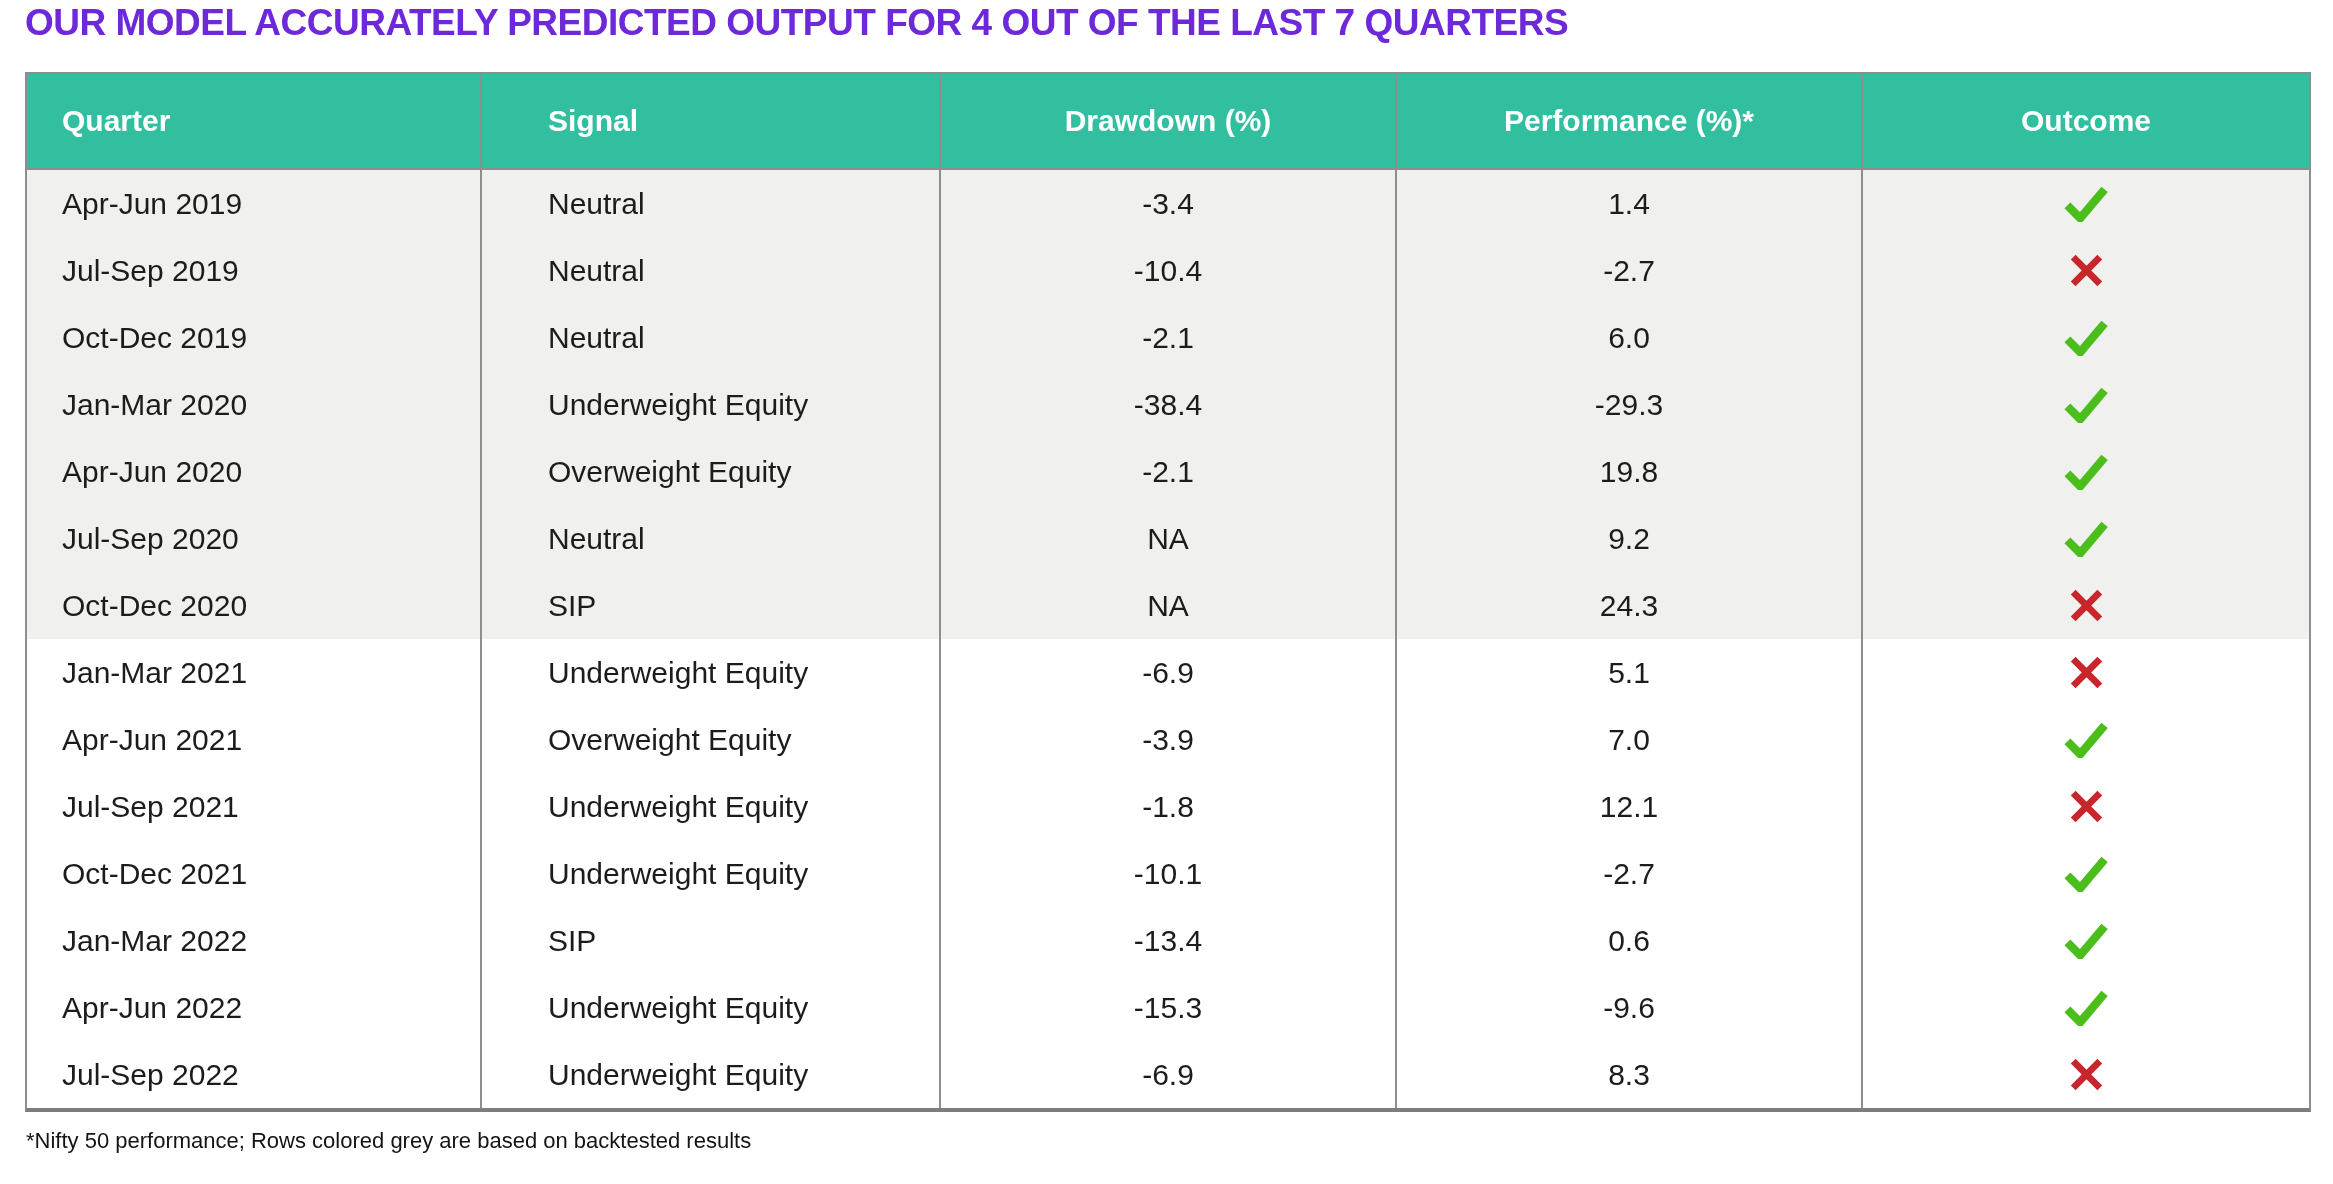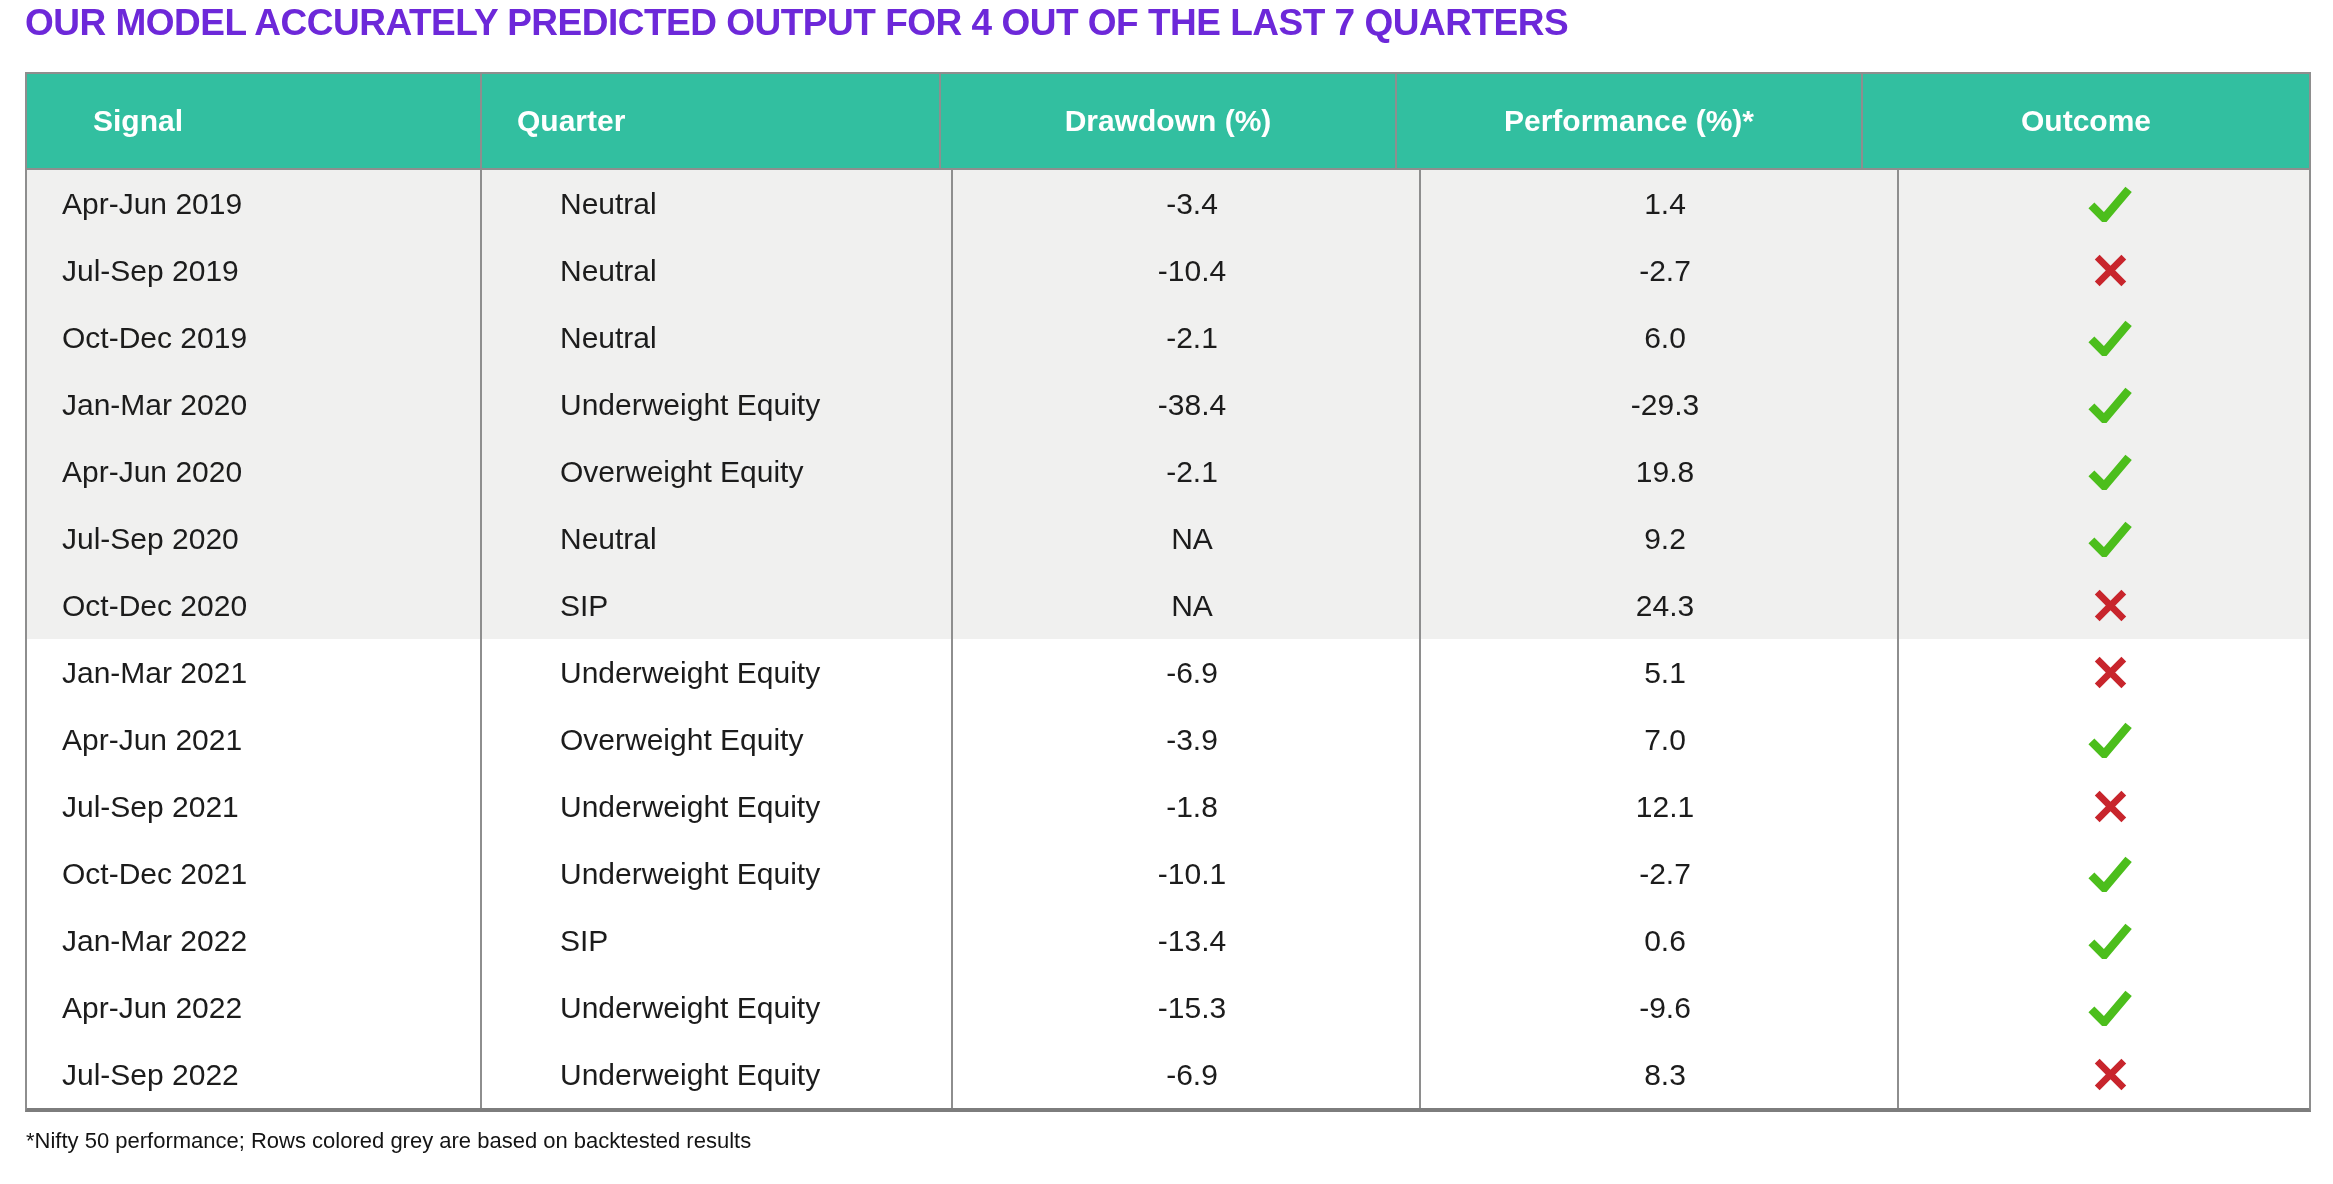--- a/index.html
+++ b/index.html
@@ -84,8 +84,8 @@
 
   <div class="table">
     <div class="thead">
+      <div class="th th-quarter">Quarter</div>
       <div class="th th-signal">Signal</div>
-      <div class="th th-quarter">Quarter</div>
       <div class="th th-drawdown">Drawdown (%)</div>
       <div class="th th-perf">Performance (%)*</div>
       <div class="th th-outcome">Outcome</div>

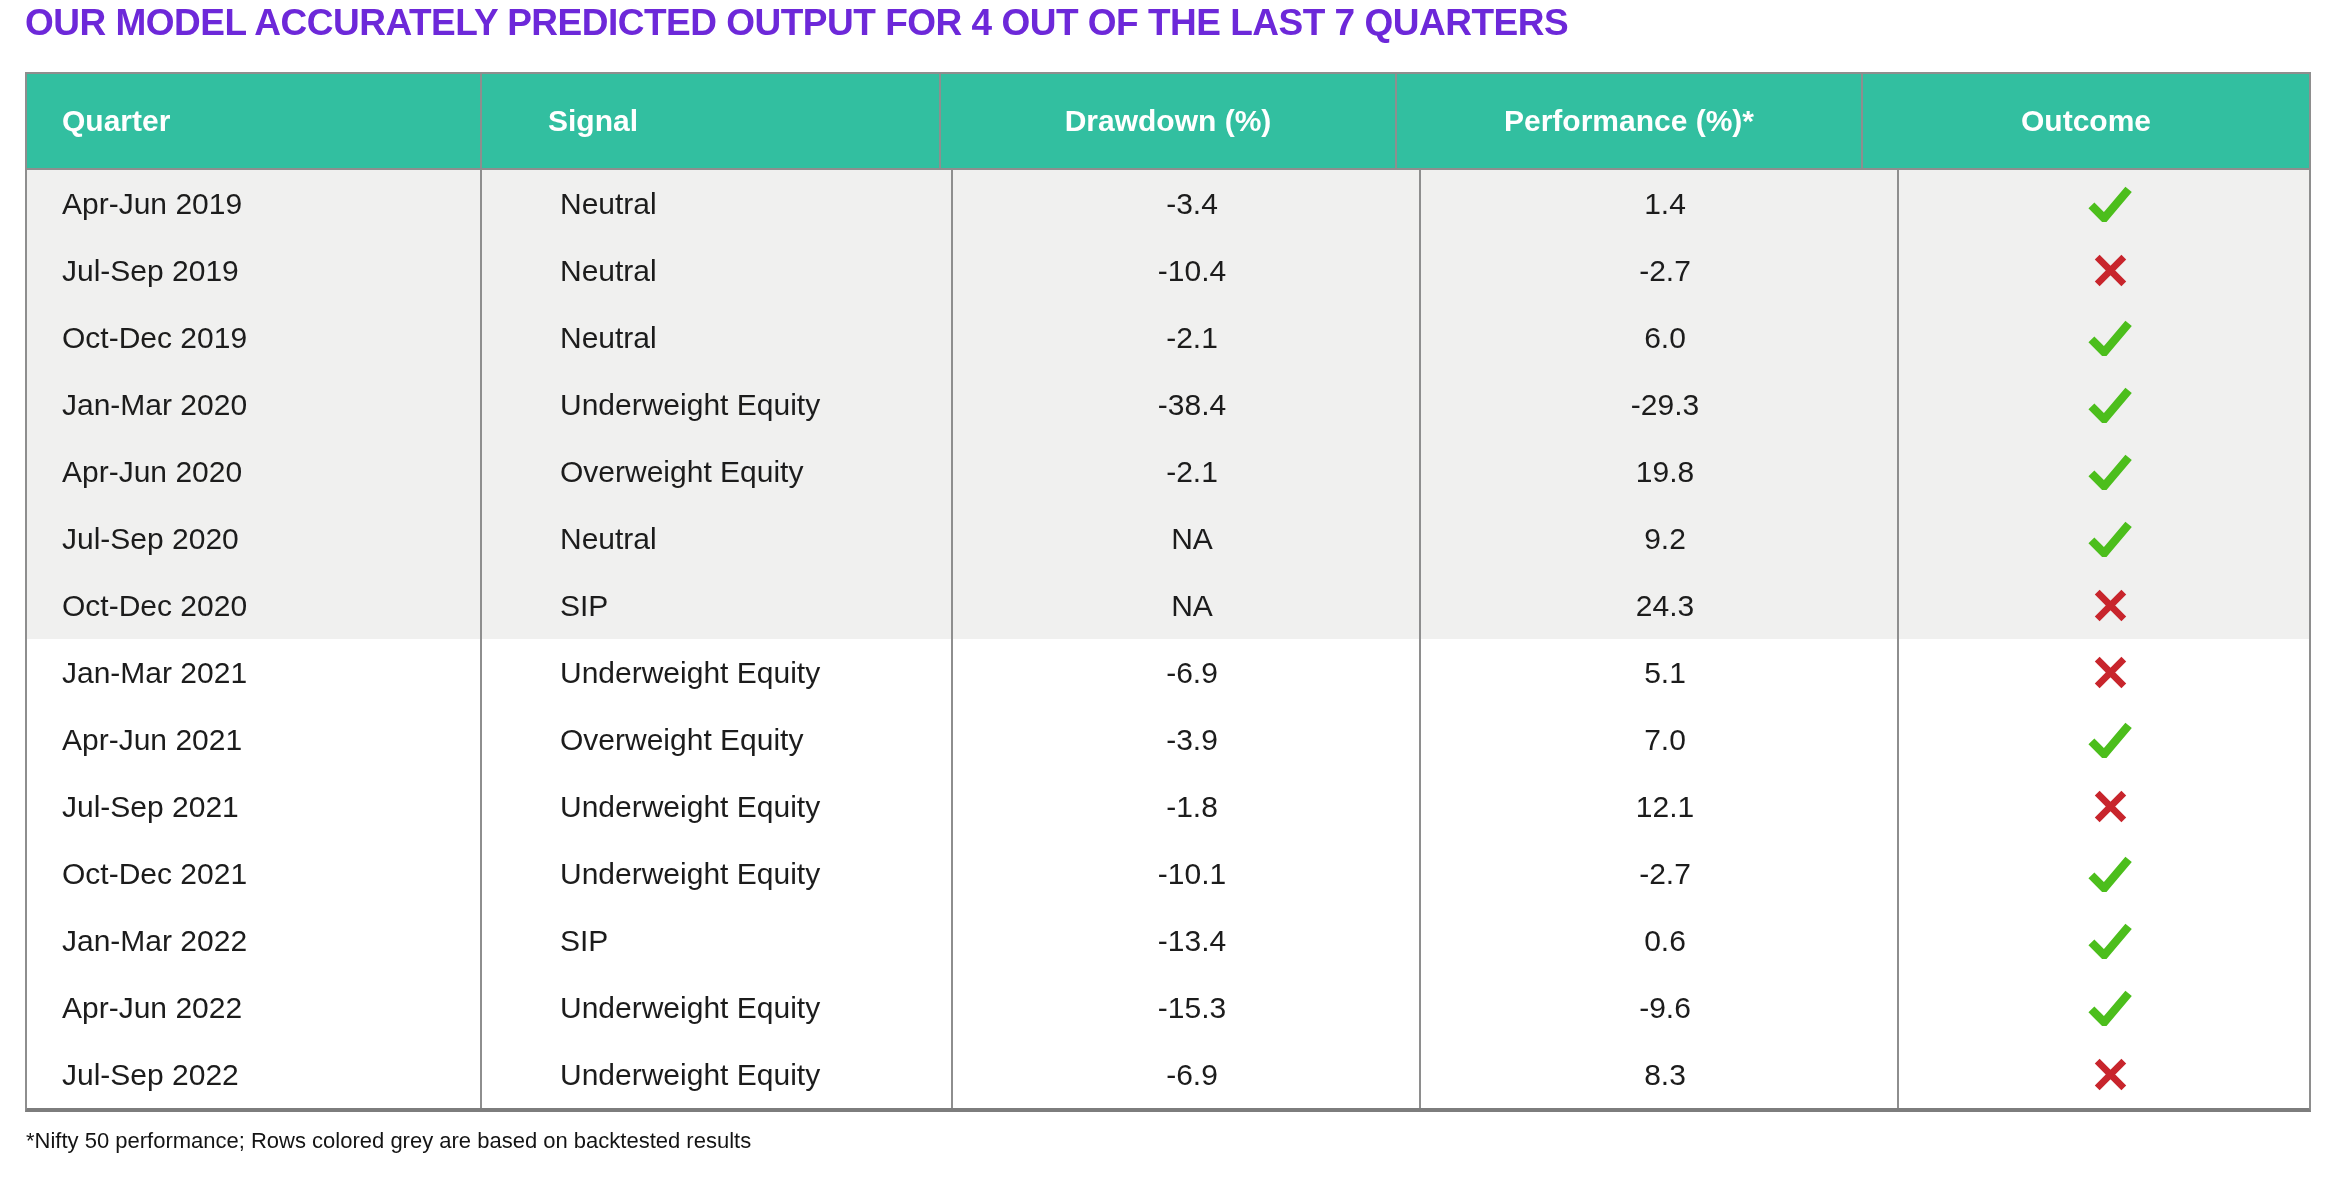--- a/index.html
+++ b/index.html
@@ -51,7 +51,6 @@
     grid-template-columns:455px 459px 456px 466px 1fr;
     height:67px;
     background:#ffffff;
-    gap:12px;
   }
   .trow.grey{background:#f0f0ef;}
   .cell{

